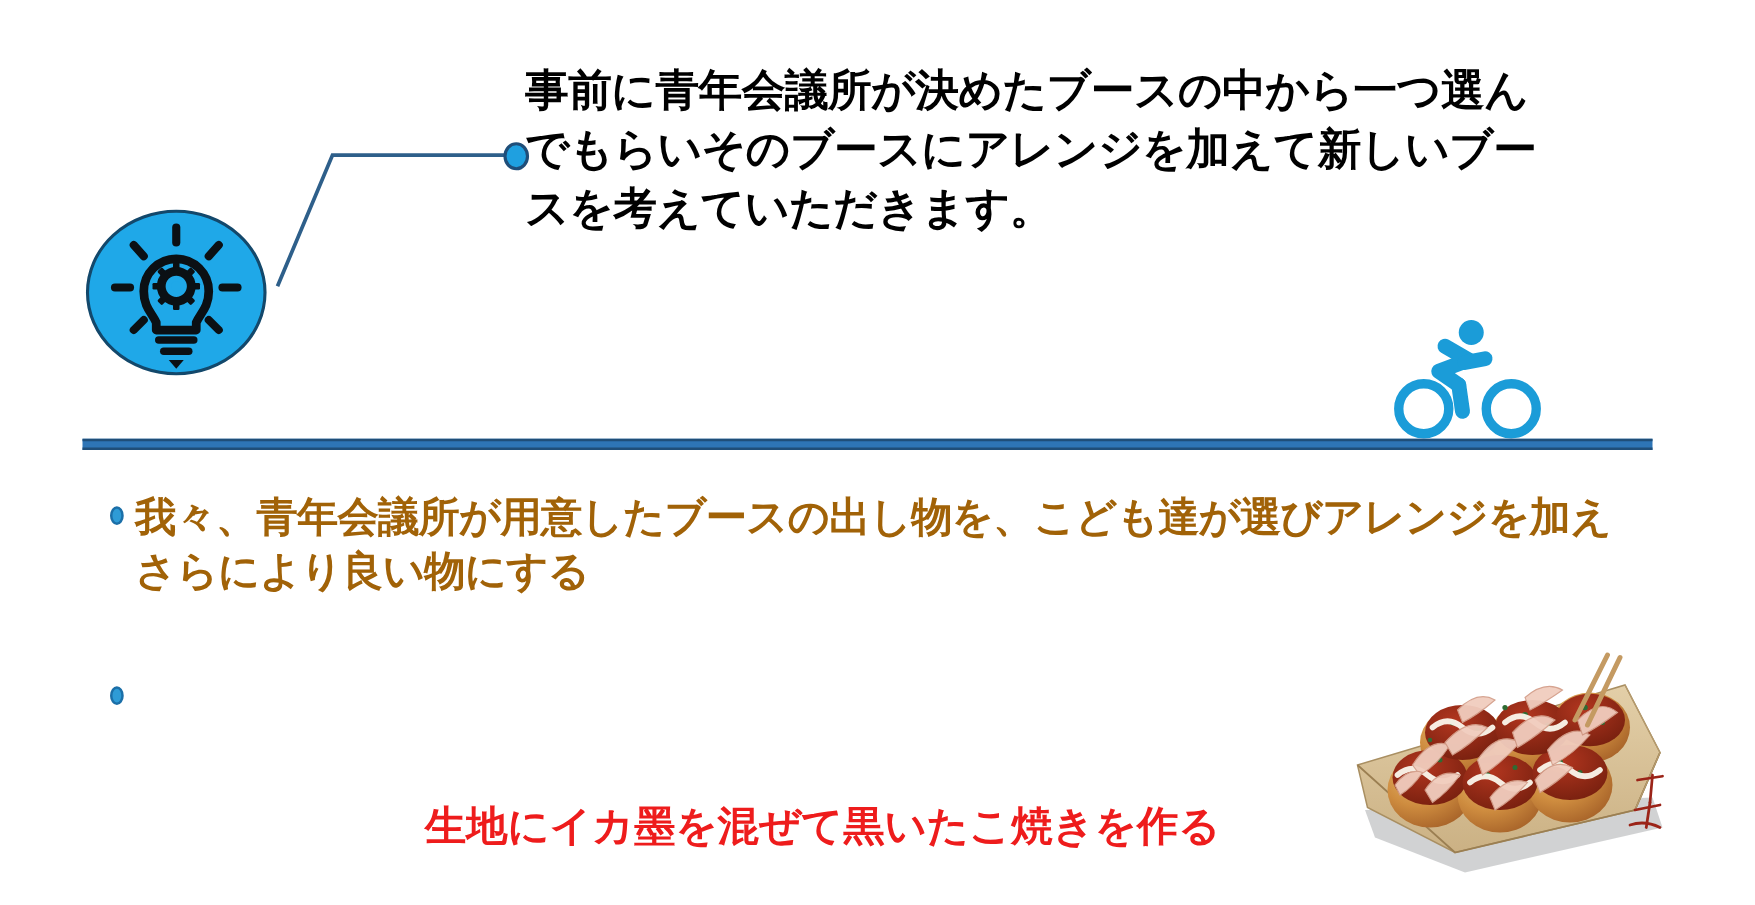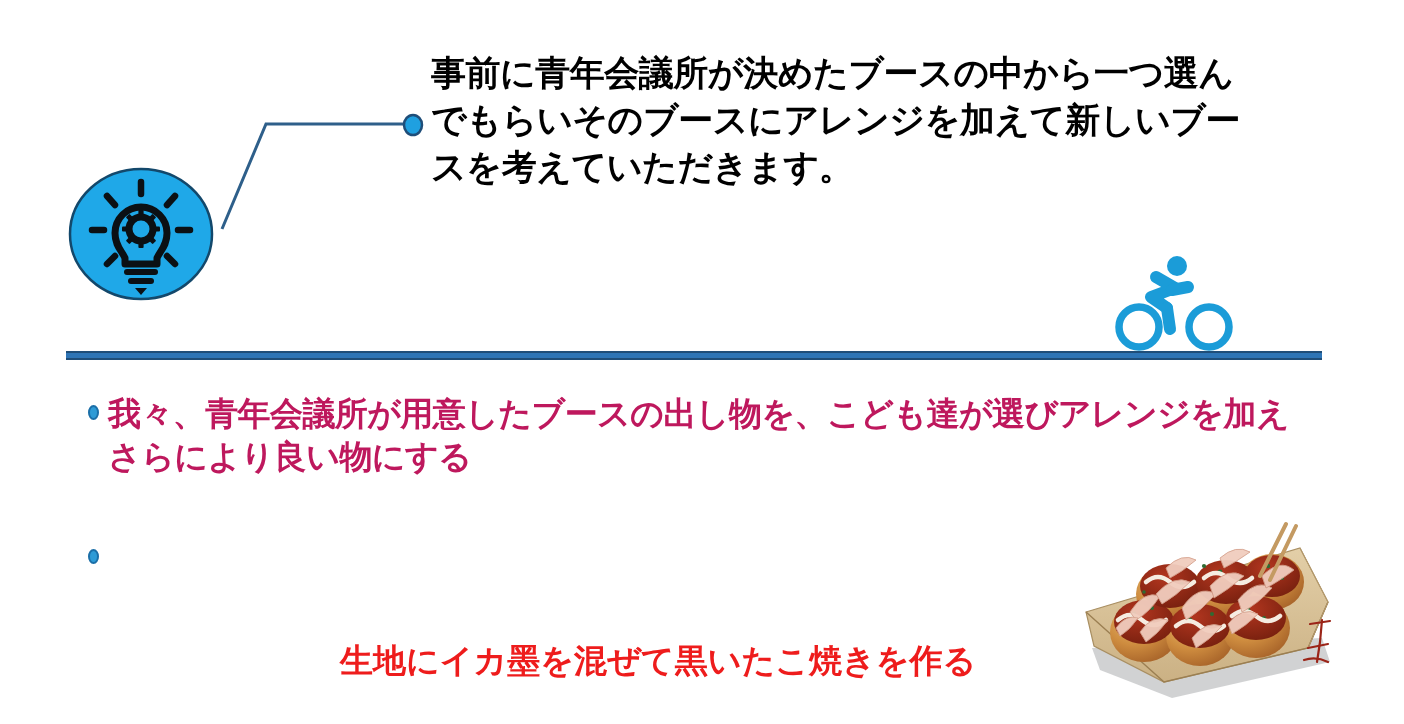--- a/index.html
+++ b/index.html
@@ -58,7 +58,7 @@
   
   #callout-text {
     position: absolute;
-    left: 431px;
+    left: 420px;
     top: 50px;
     width: 900px;
     color: #000000;

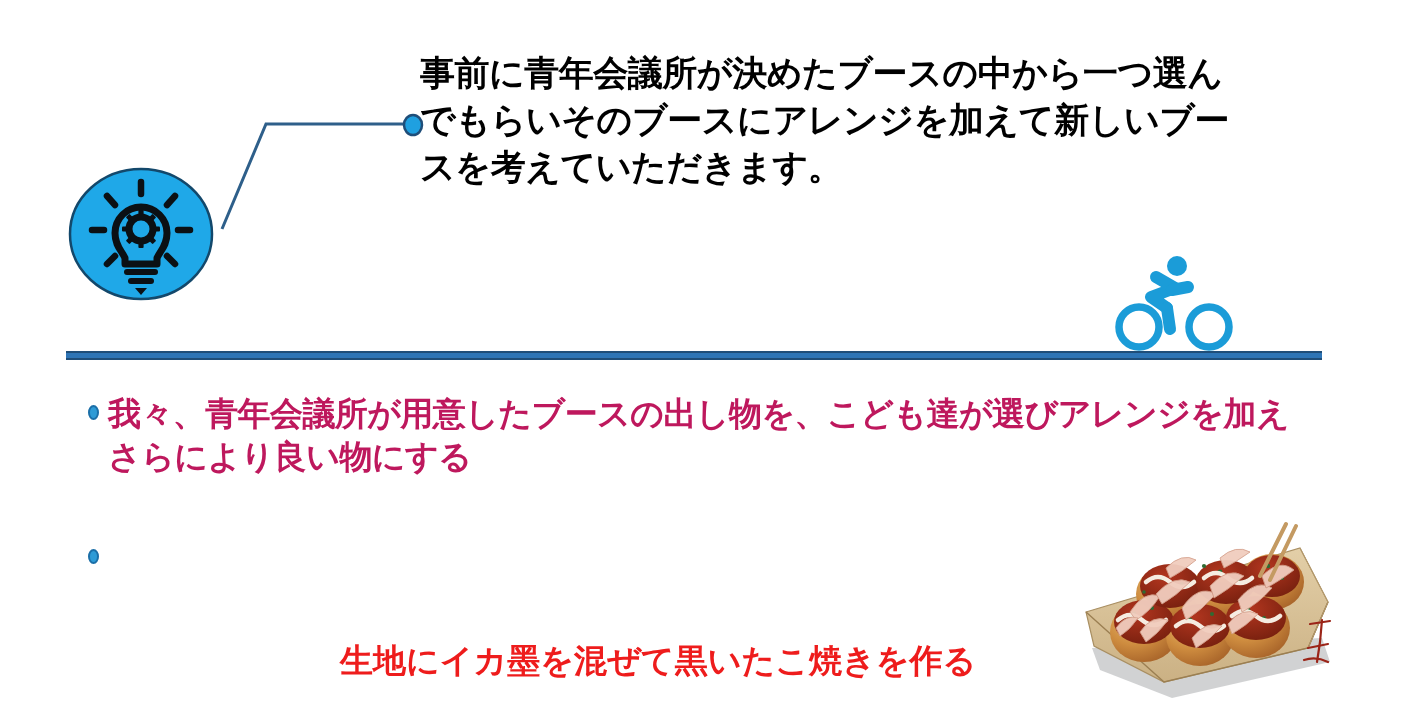--- a/index.html
+++ b/index.html
@@ -97,7 +97,7 @@
     width: 1310px;
   }
   #bullet-goal .bullet-text {
-    color: #be185d;
+    color: #a16207;
     font-size: 33px;
     line-height: 43px;
     letter-spacing: -0.6px;

